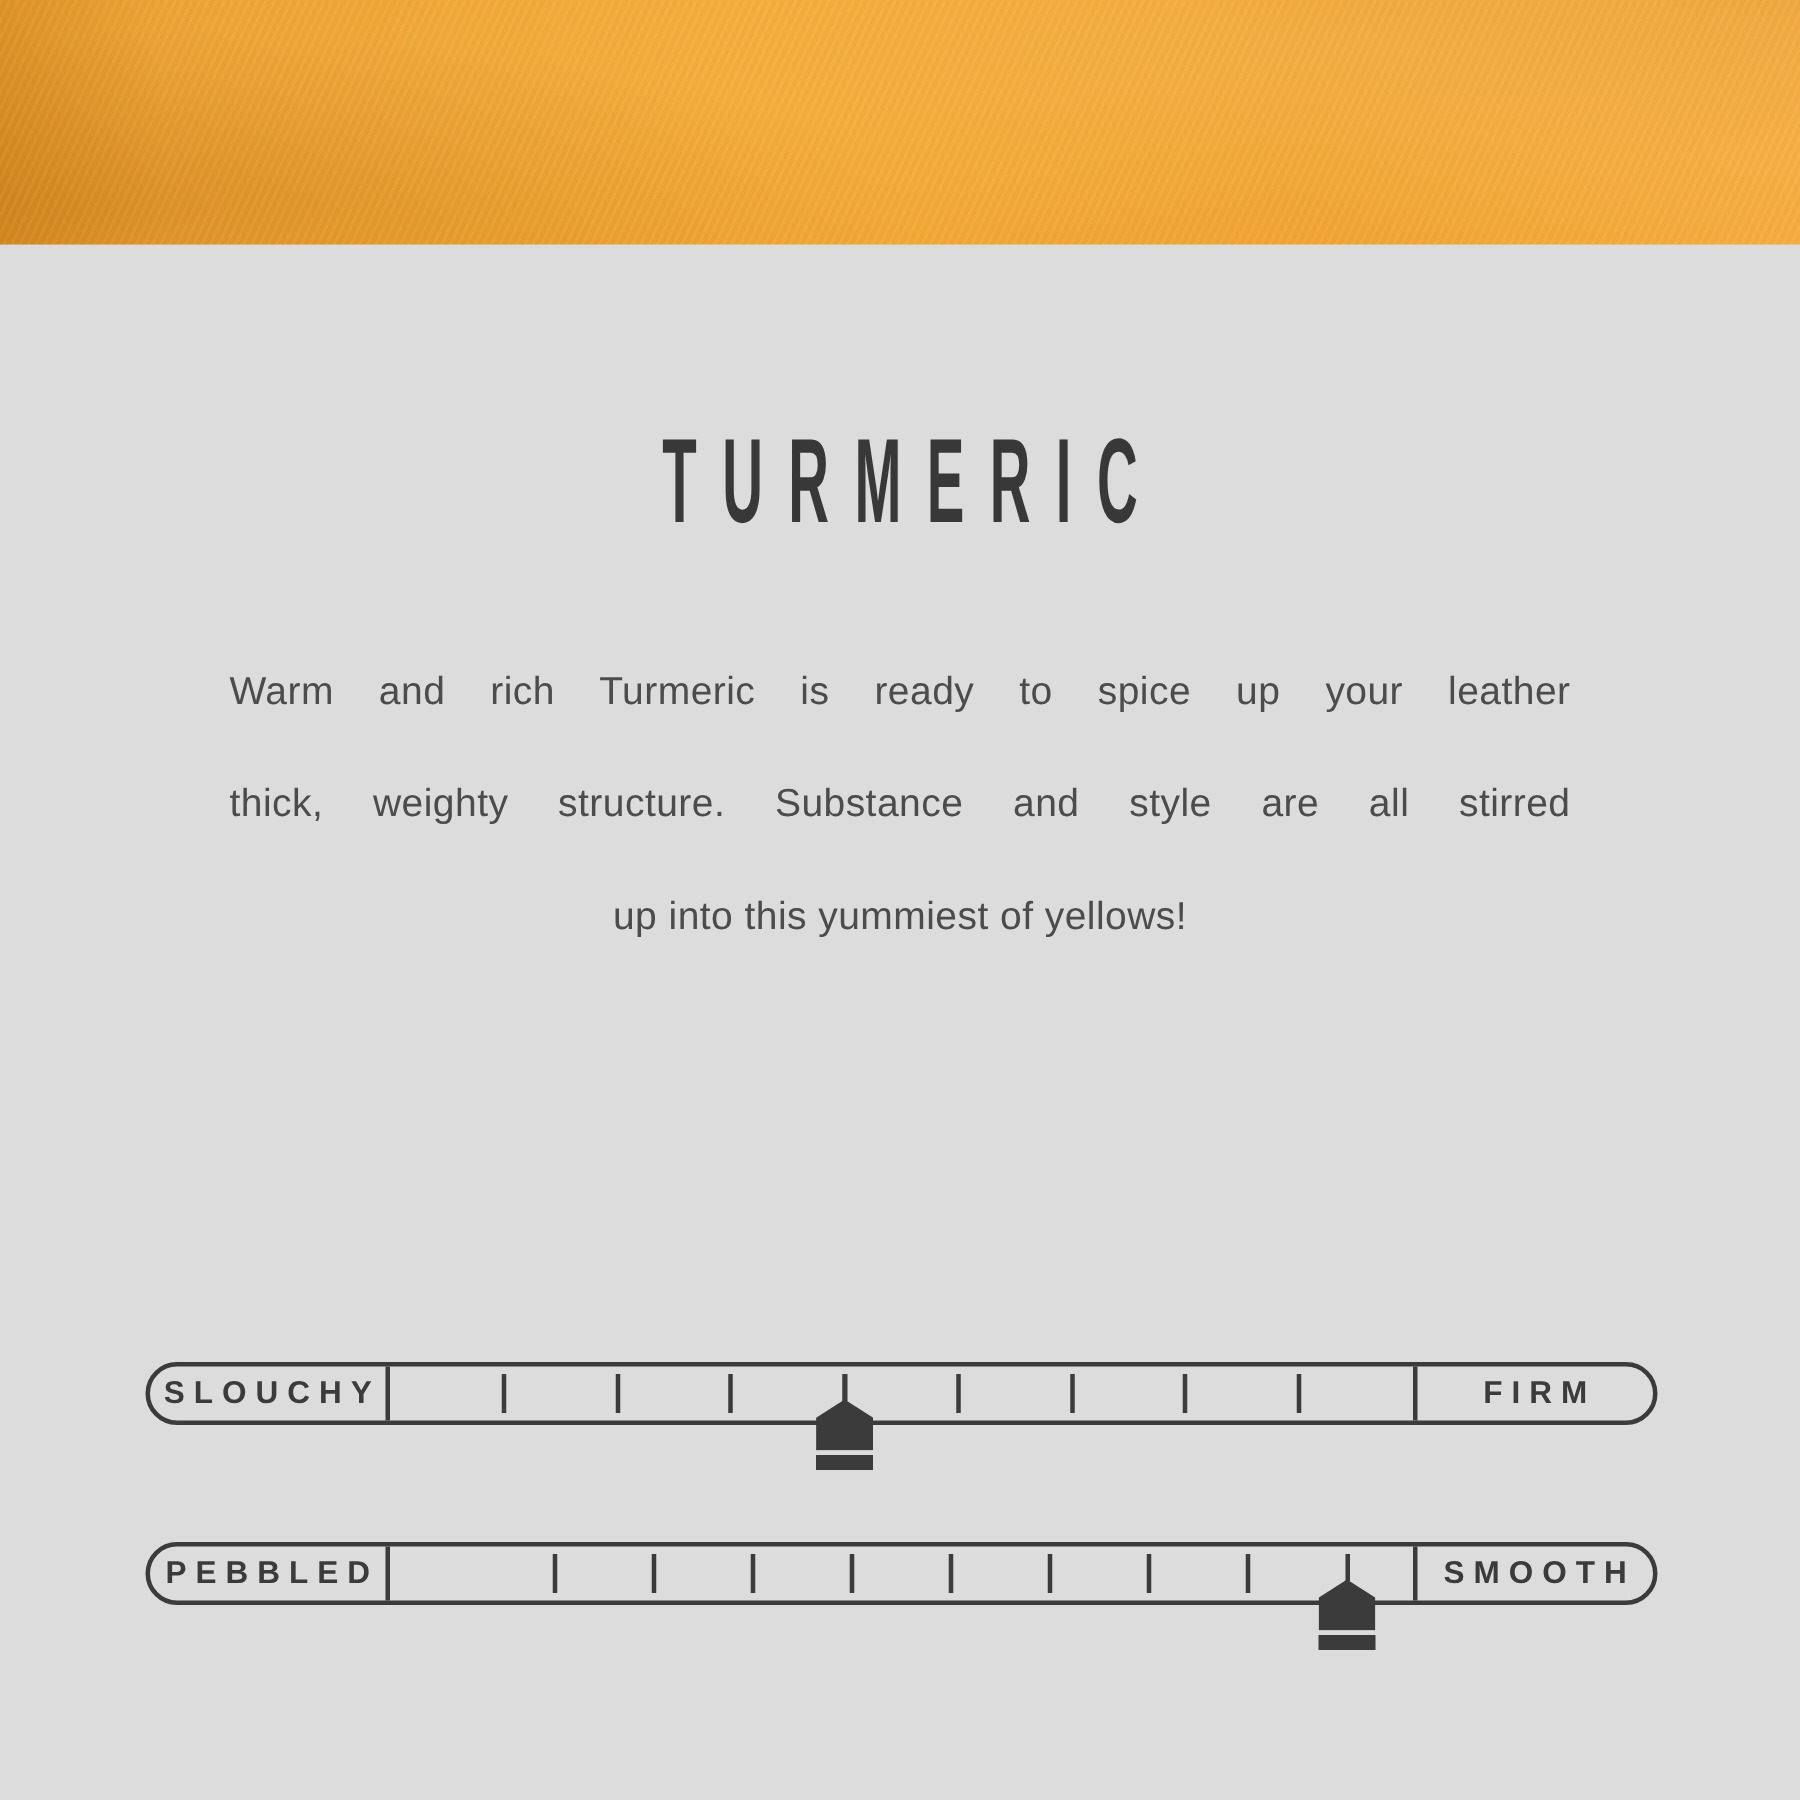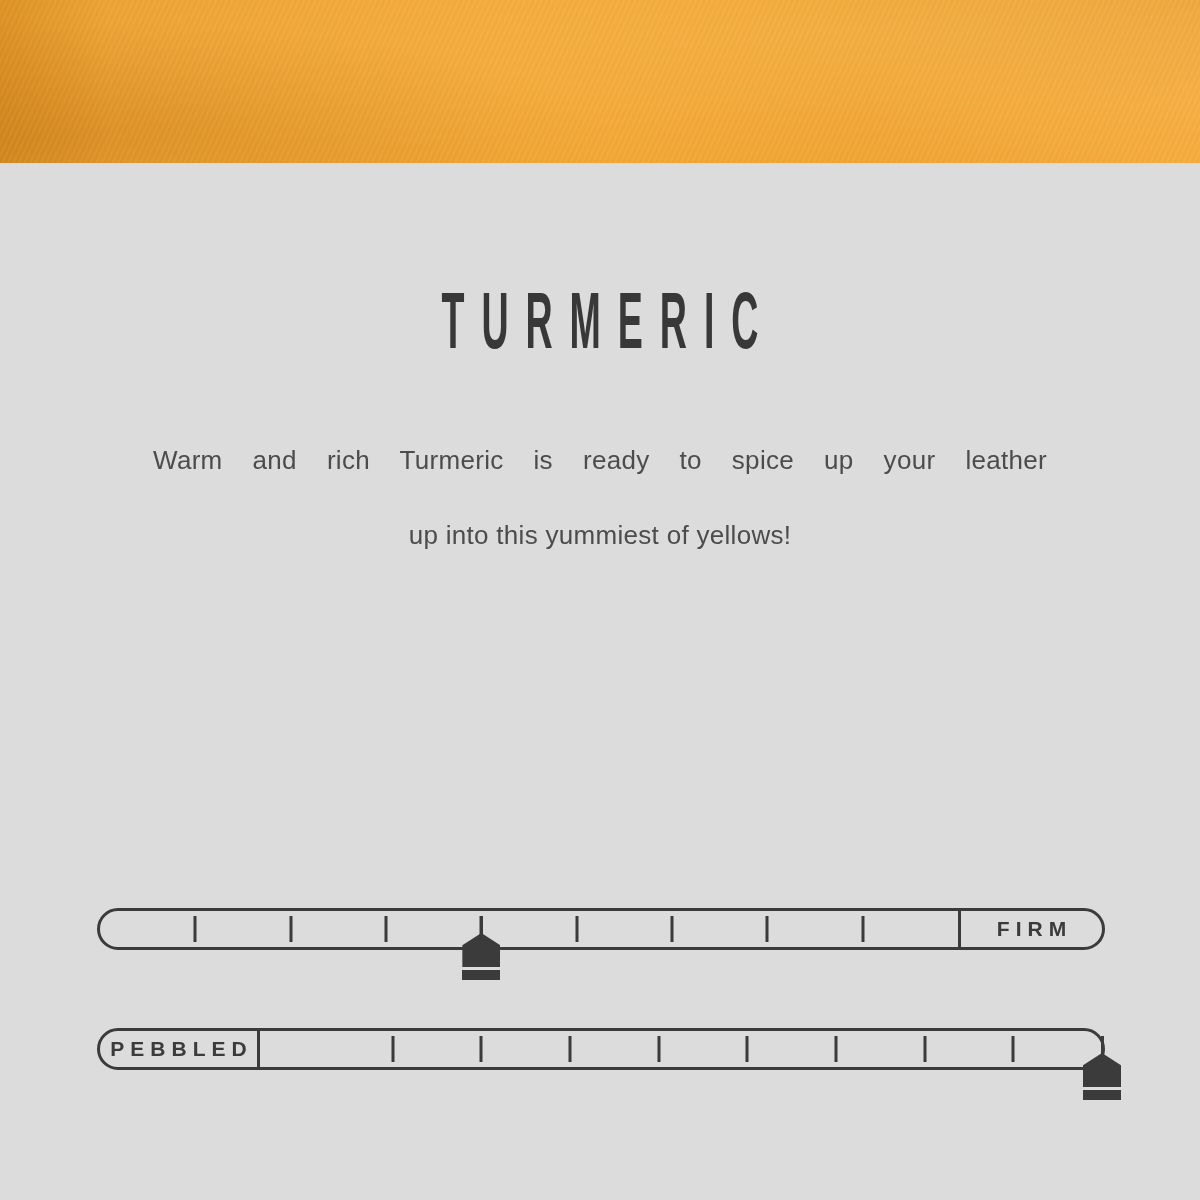--- a/index.html
+++ b/index.html
@@ -87,6 +87,7 @@
 
 <div class="description">
   <div class="line just">Warm and rich Turmeric is ready to spice up your leather</div>
+  <div class="line just">thick, weighty structure. Substance and style are all stirred</div>
   <div class="line center">up into this yummiest of yellows!</div>
 </div>
 

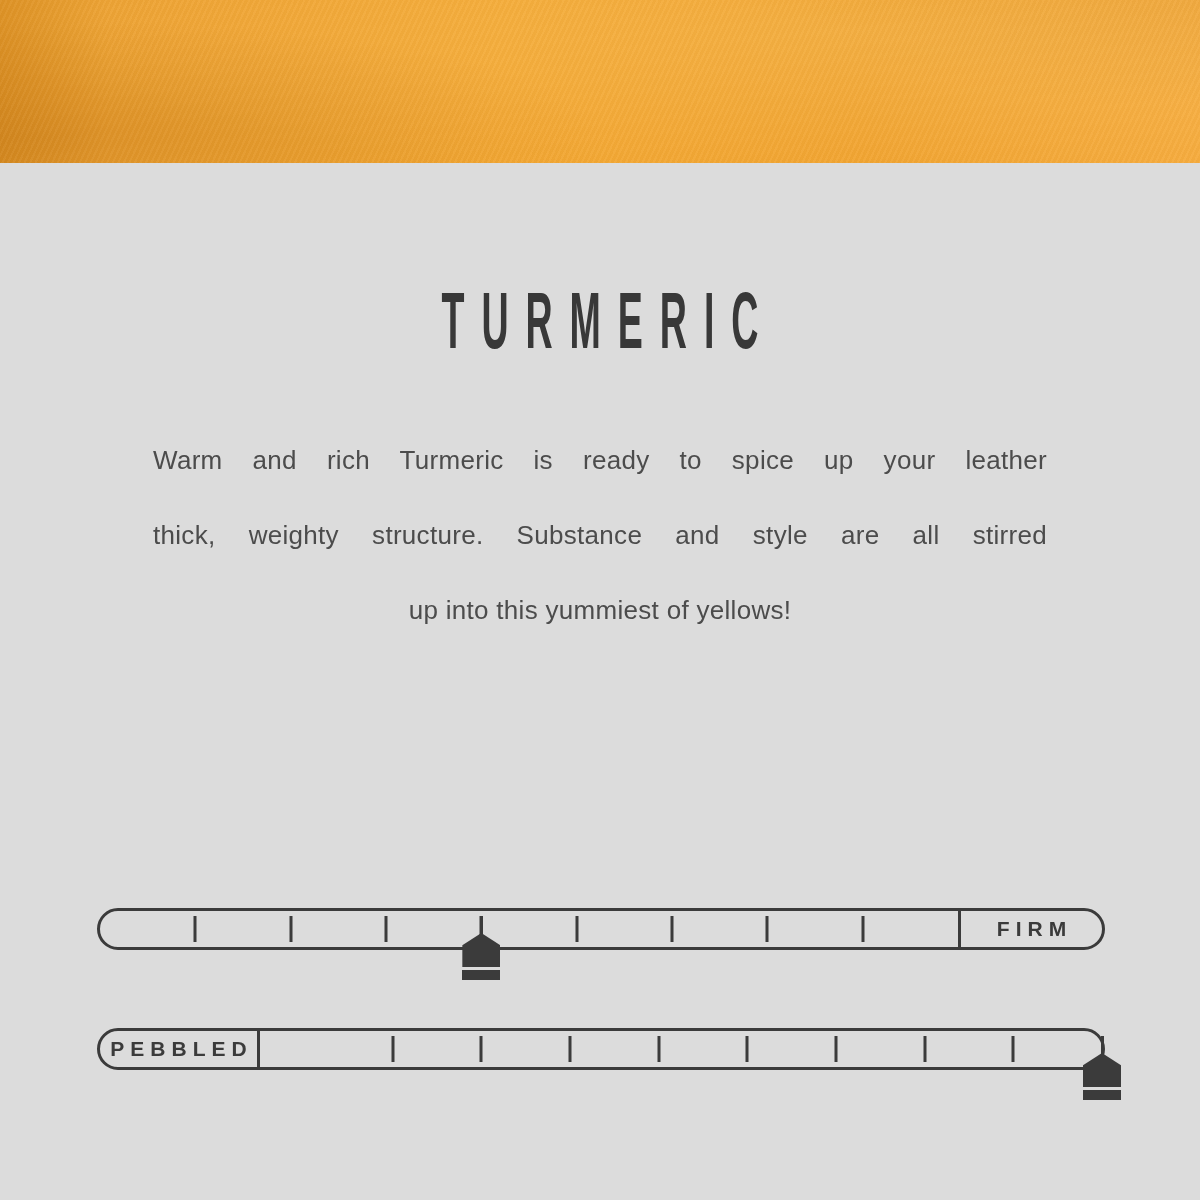--- a/index.html
+++ b/index.html
@@ -92,6 +92,9 @@
 </div>
 
 <div class="slider s0">
+  <div class="cap label-left">
+    <span>SLOUCHY</span>
+  </div>
   <div class="scale">
     <div class="marker" style="left: 44.444%;">
       <div class="stem"></div>

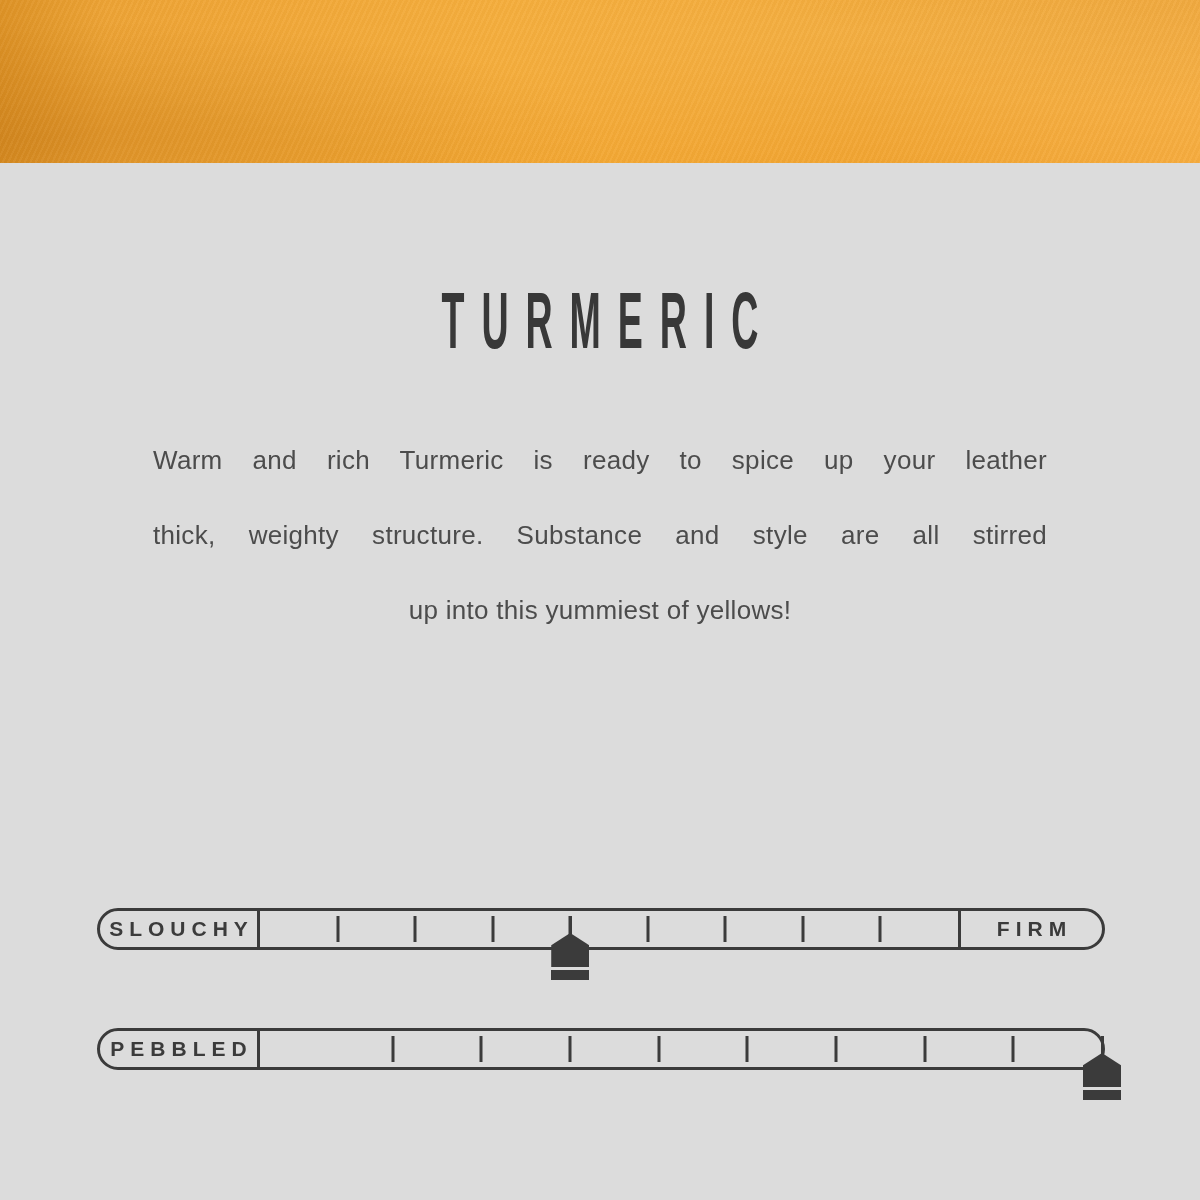--- a/index.html
+++ b/index.html
@@ -60,7 +60,7 @@
     color:var(--ink);white-space:nowrap;
   }
   .label-left{width:160px;border-right:3px solid var(--ink);}
-  .label-right{width:144px;border-left:3px solid var(--ink);text-align:right;}
+  .label-right{width:160px;border-left:3px solid var(--ink);text-align:right;}
   .scale{position:relative;flex:1;}
   .tick{
     position:absolute;top:50%;transform:translate(-50%,-50%);

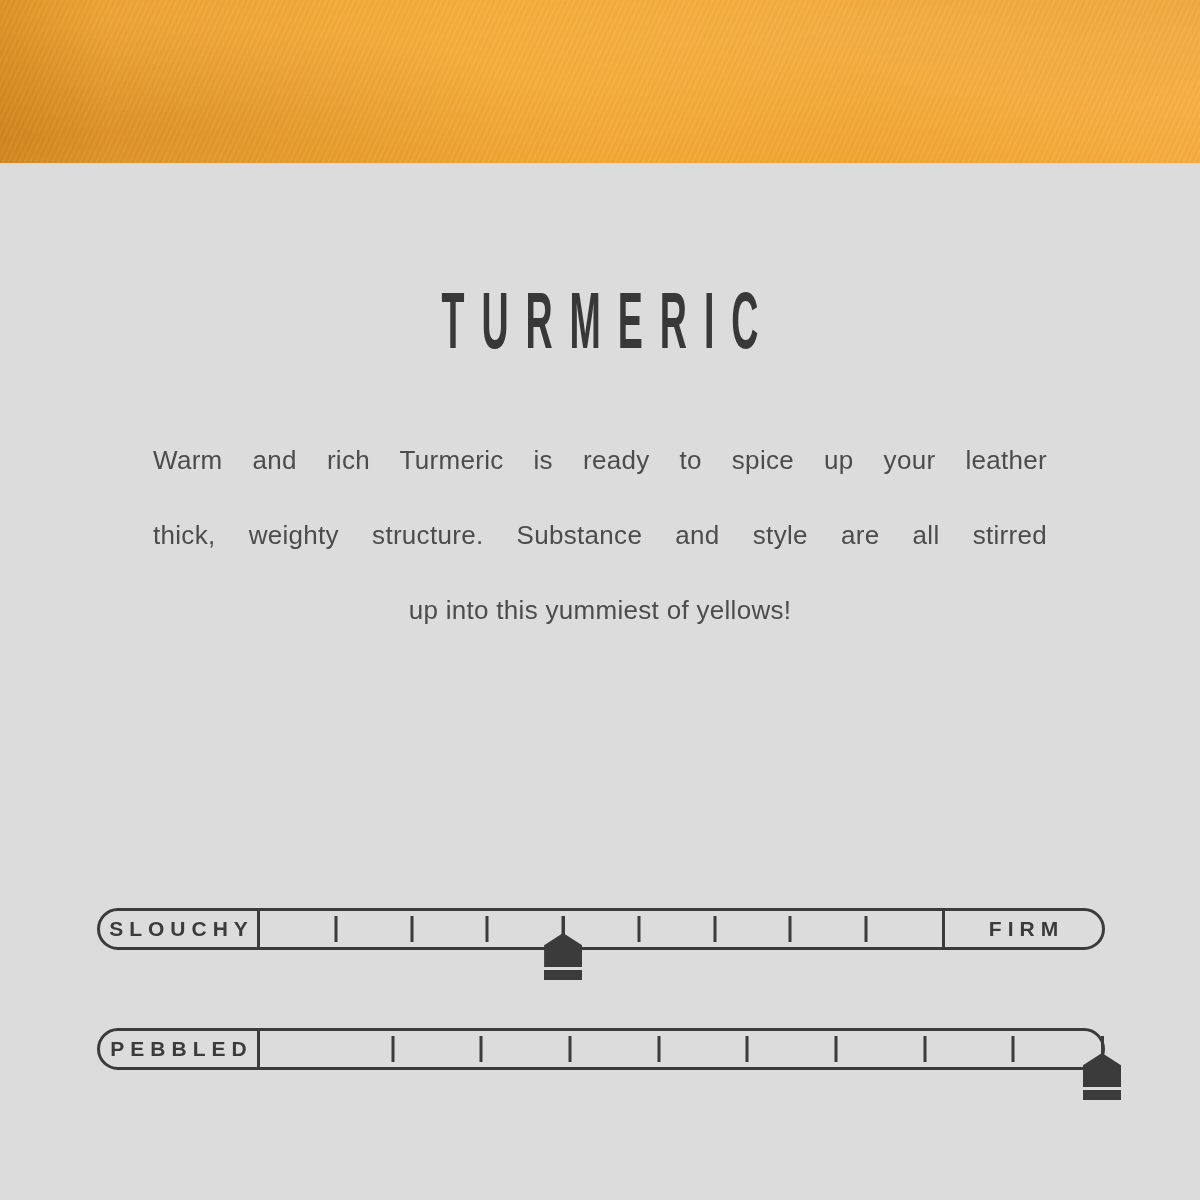--- a/index.html
+++ b/index.html
@@ -134,6 +134,9 @@
       <div class="tick" style="left: 77.778%;"></div>
       <div class="tick" style="left: 88.889%;"></div>
     </div>
+  <div class="cap label-right">
+    <span>SMOOTH</span>
+  </div>
 </div>
 
 </body></html>

